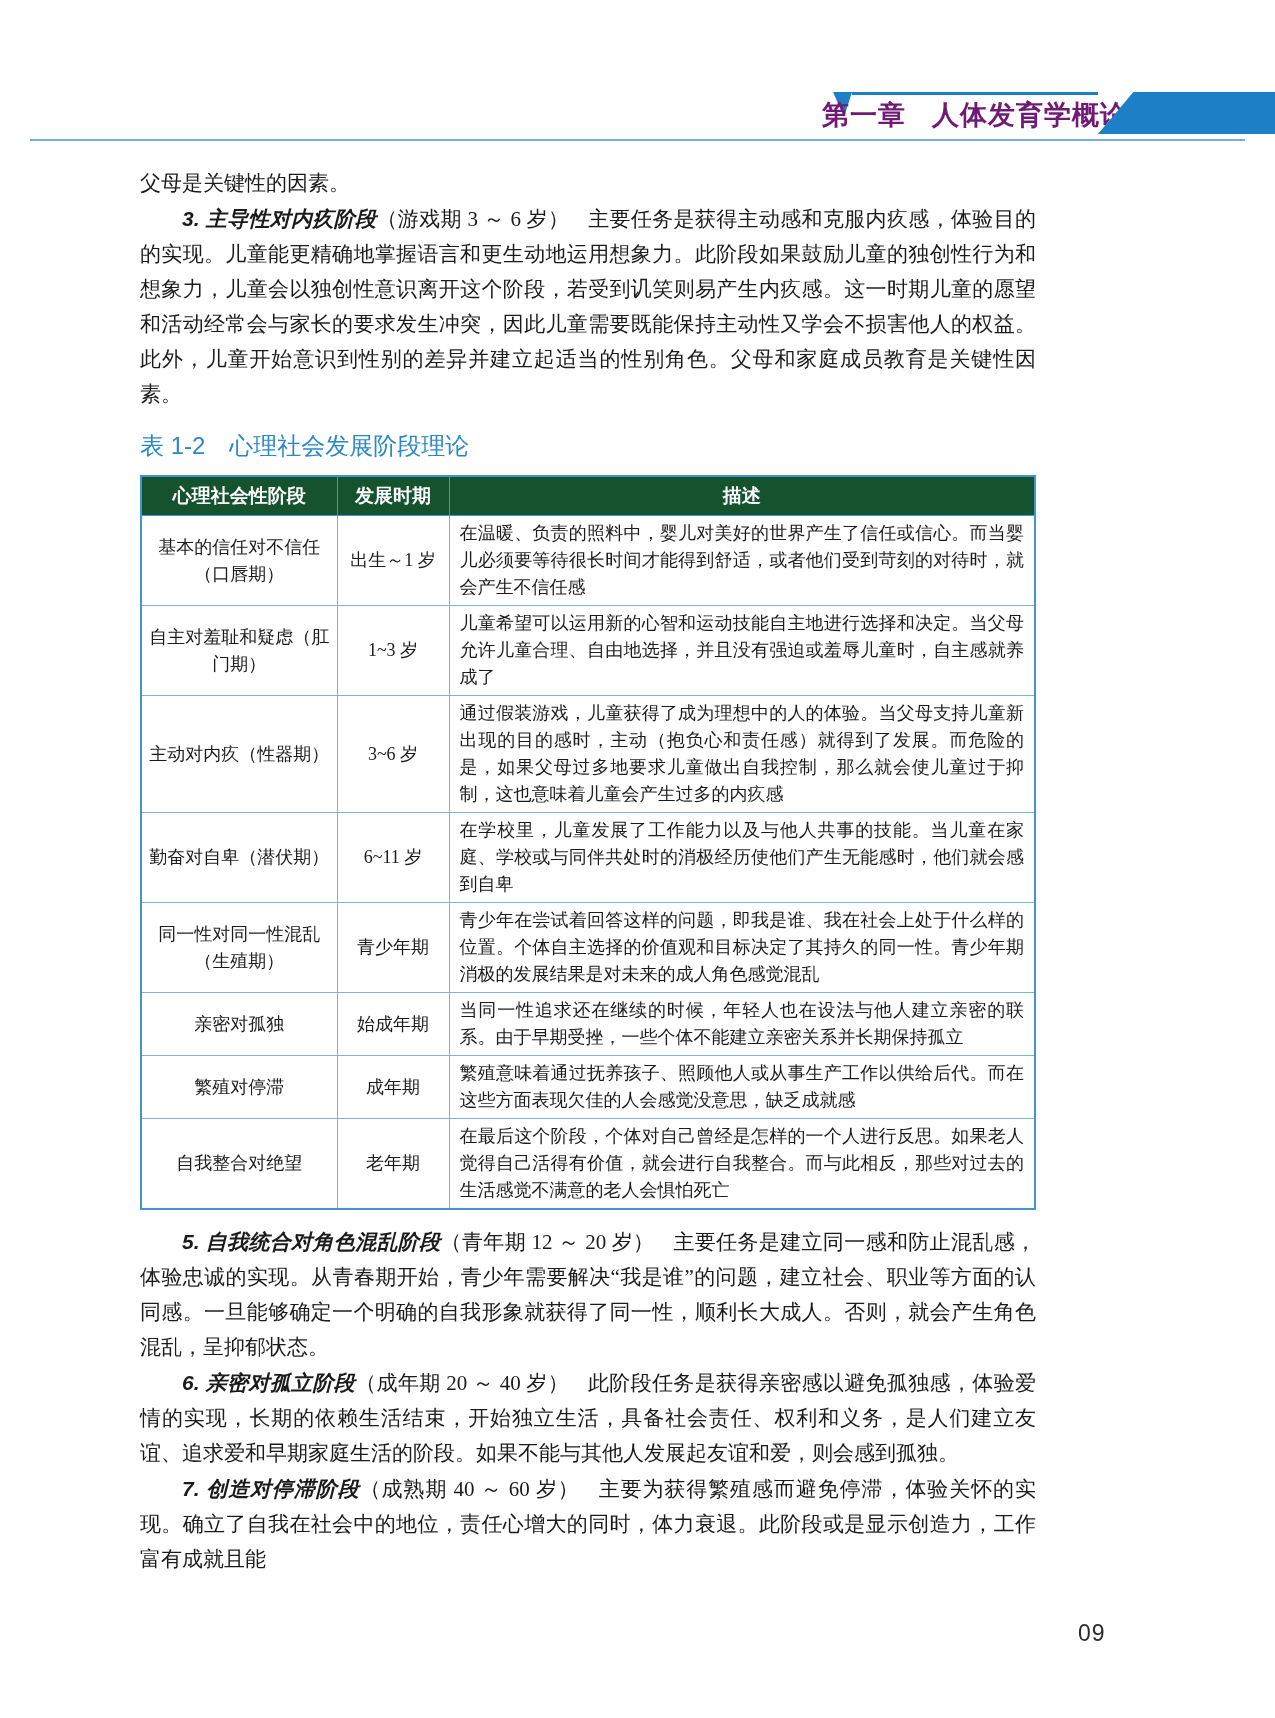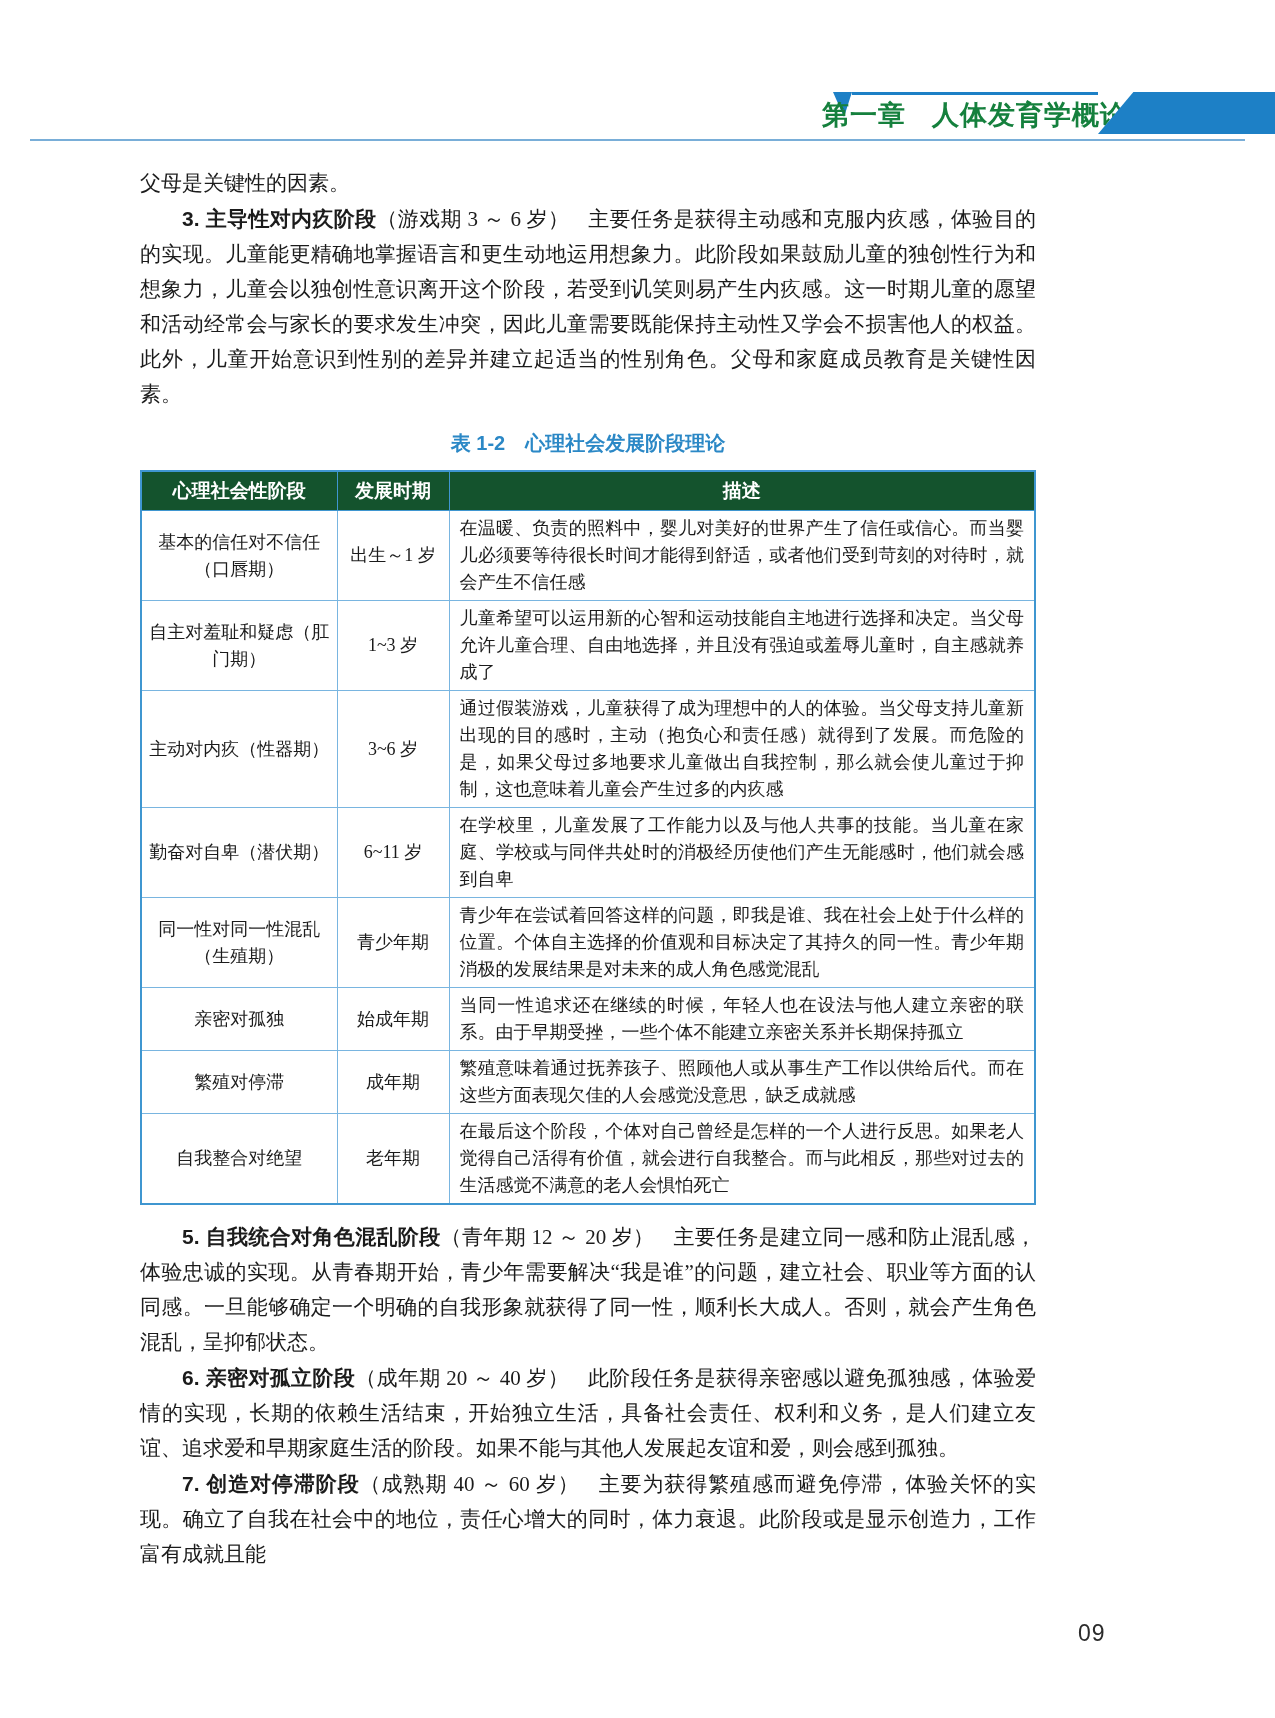--- a/index.html
+++ b/index.html
@@ -27,7 +27,7 @@
     box-sizing:border-box;
     display:flex; align-items:center; justify-content:center;
     font-family:"Liberation Sans","DejaVu Sans",sans-serif;
-    font-weight:bold; font-size:27px; color:#15803d;
+    font-weight:bold; font-size:27px; color:#701a75;
     letter-spacing:1px; white-space:nowrap;
   }
   .chap-box .chap-label { margin-right:26px; }

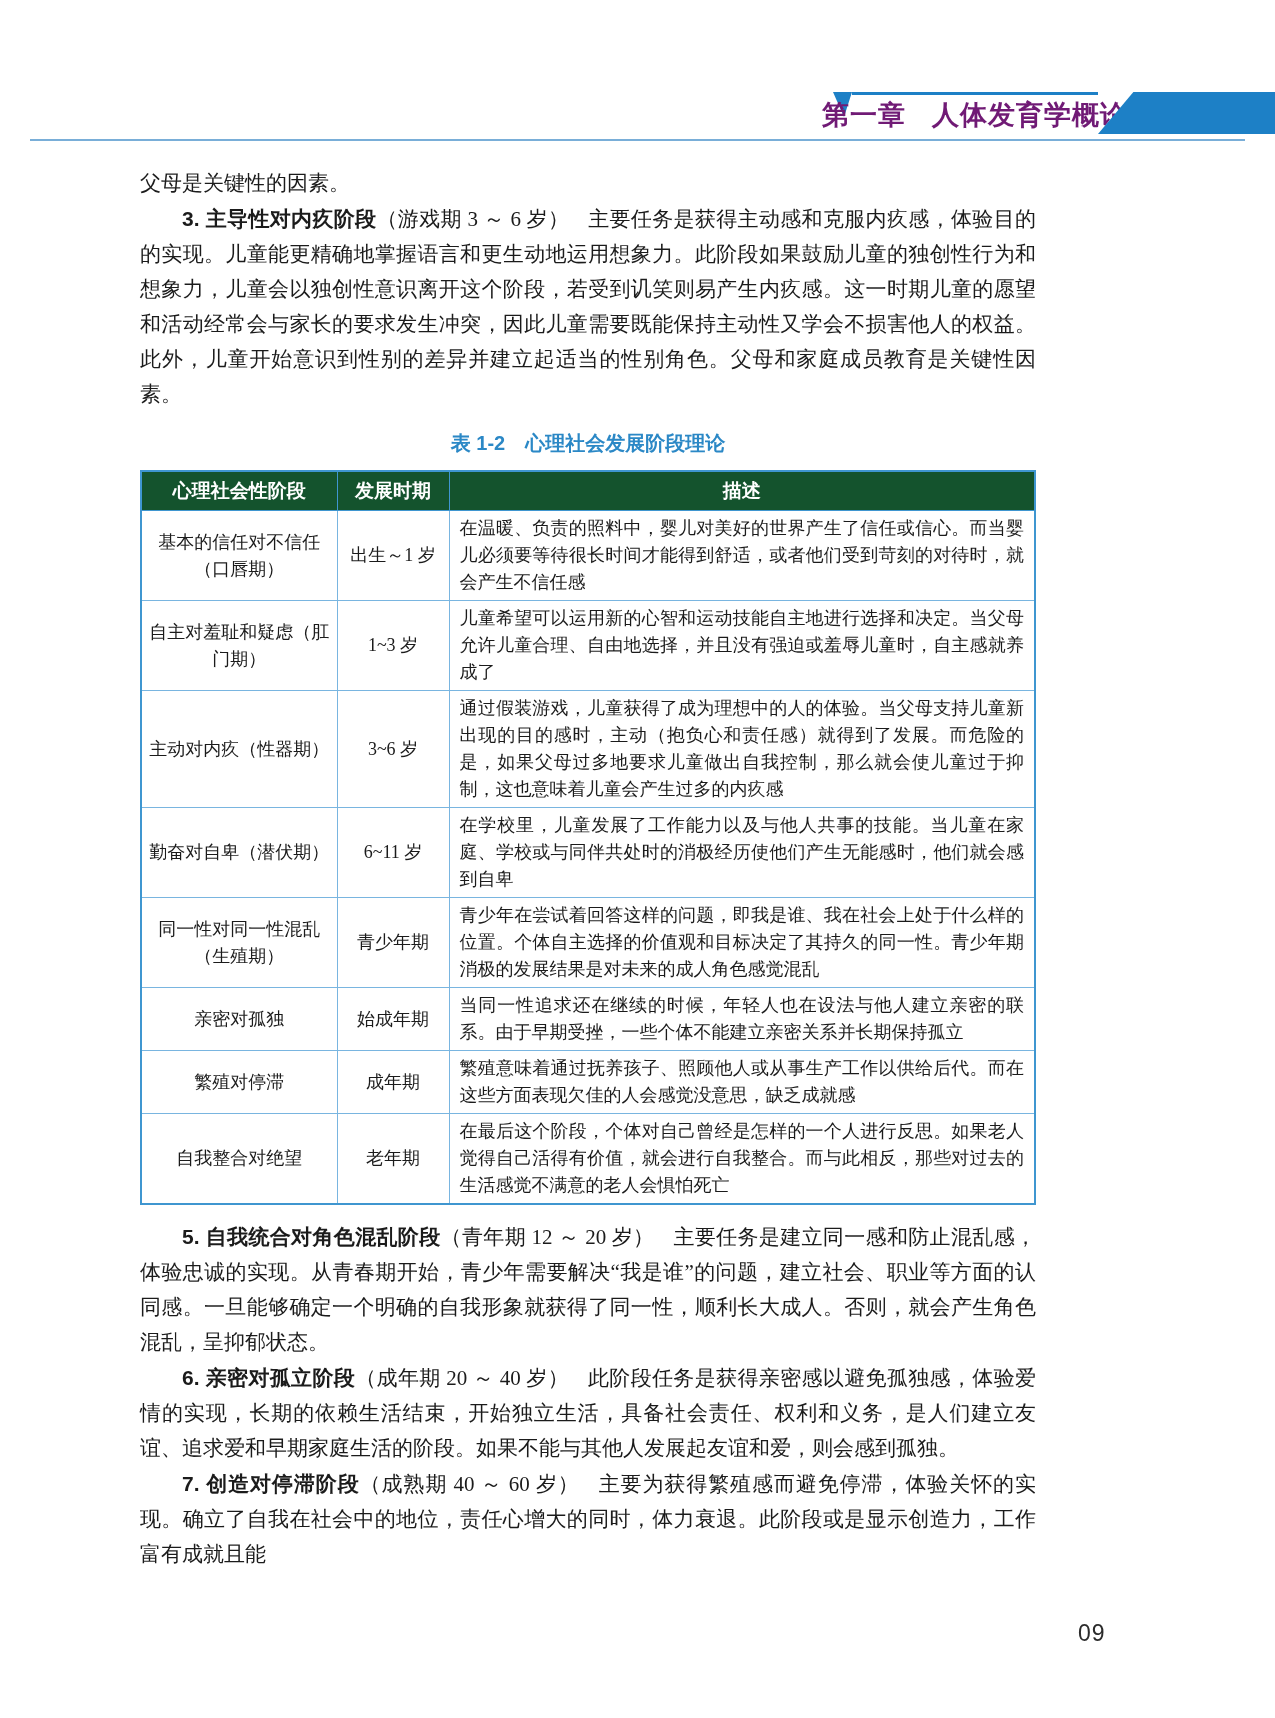--- a/index.html
+++ b/index.html
@@ -56,6 +56,7 @@
   .para-head {
     font-family:"Liberation Sans","DejaVu Sans",sans-serif;
     font-weight:bold;
+    font-style:italic;
   }
   .paren { margin-right:0.9em; }
 

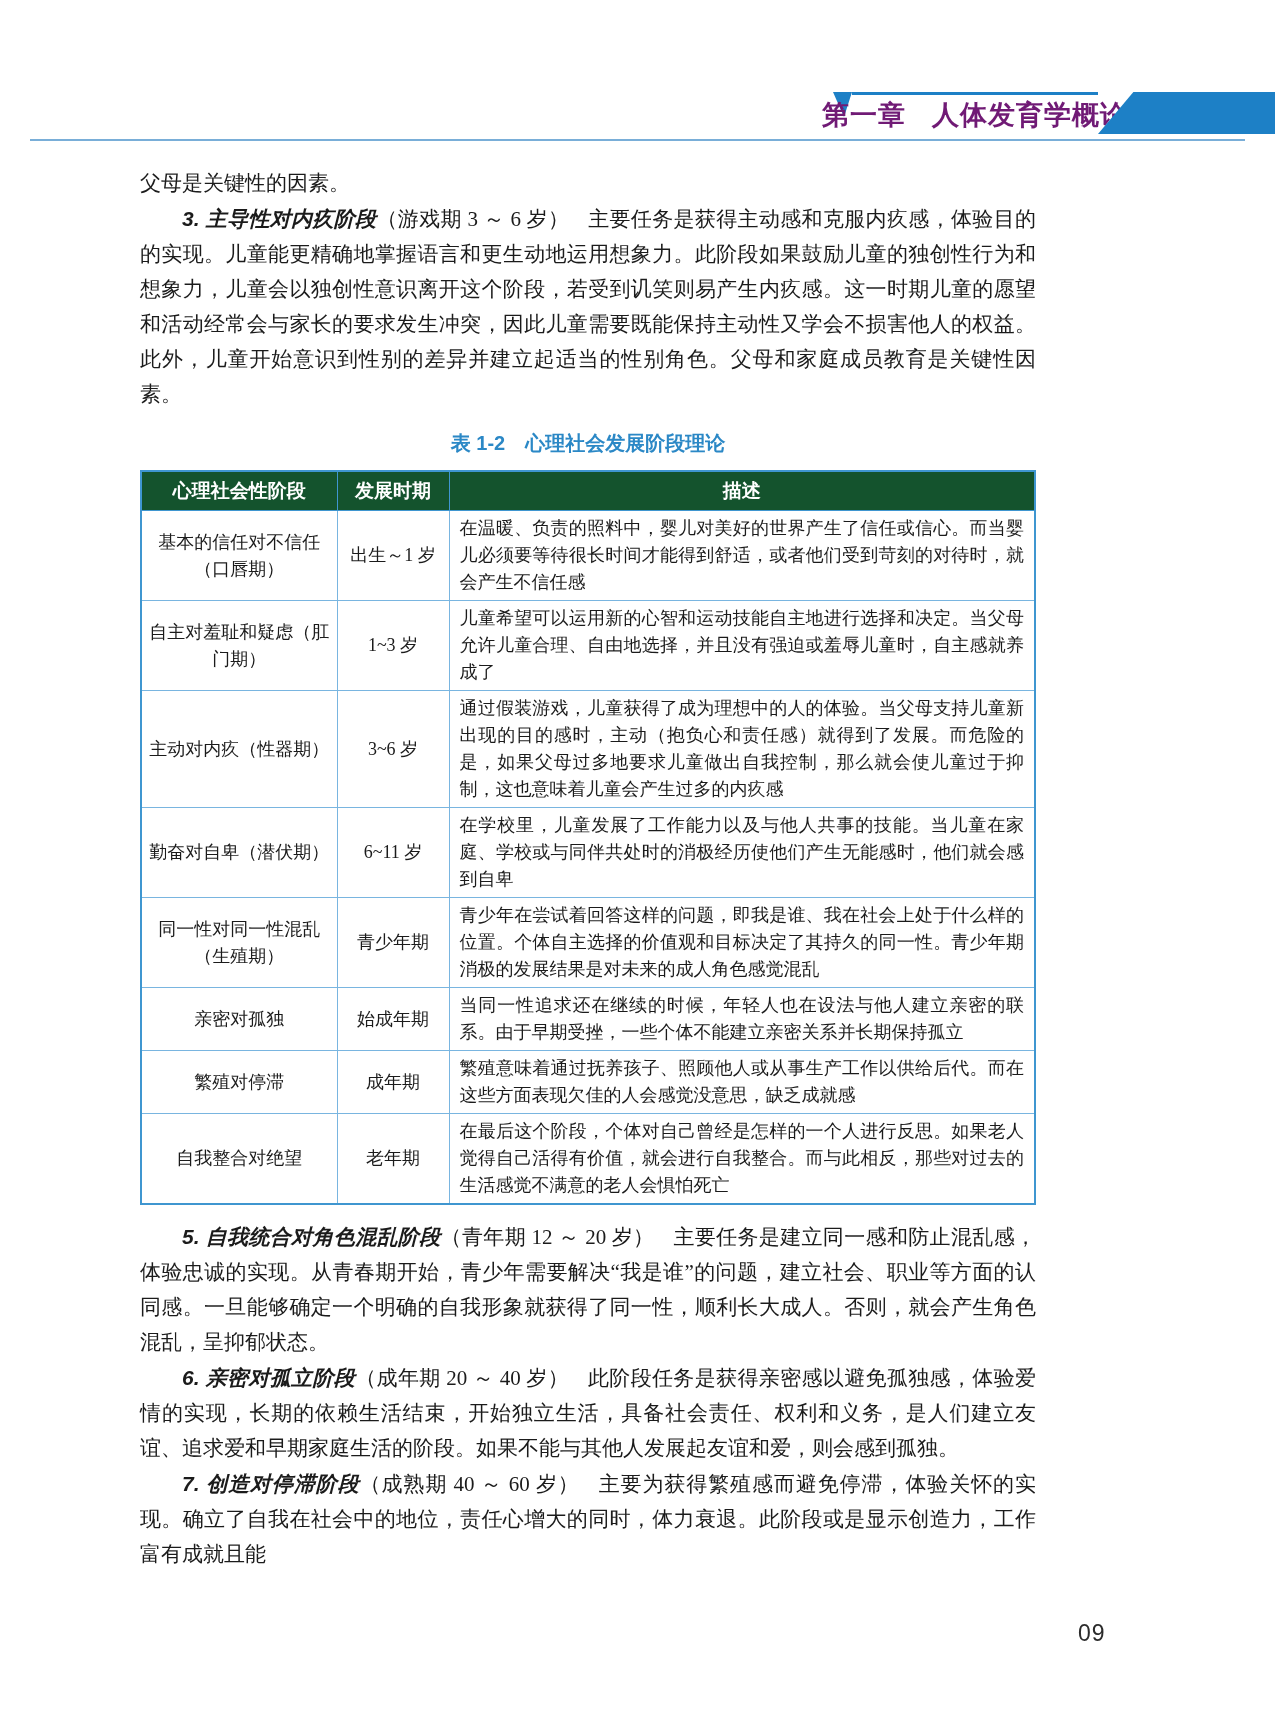--- a/index.html
+++ b/index.html
@@ -63,10 +63,10 @@
   
   .table-title {
     margin:18px 0 13px 0;
-    text-align:center;
-    font-family:"Liberation Sans","DejaVu Sans",sans-serif;
-    font-weight:bold;
-    font-size:20px;
+    text-align:left;
+    font-family:"Liberation Sans","DejaVu Sans",sans-serif;
+    font-weight:normal;
+    font-size:24px;
     color:#2b88c6;
   }
   table.stage-table {

